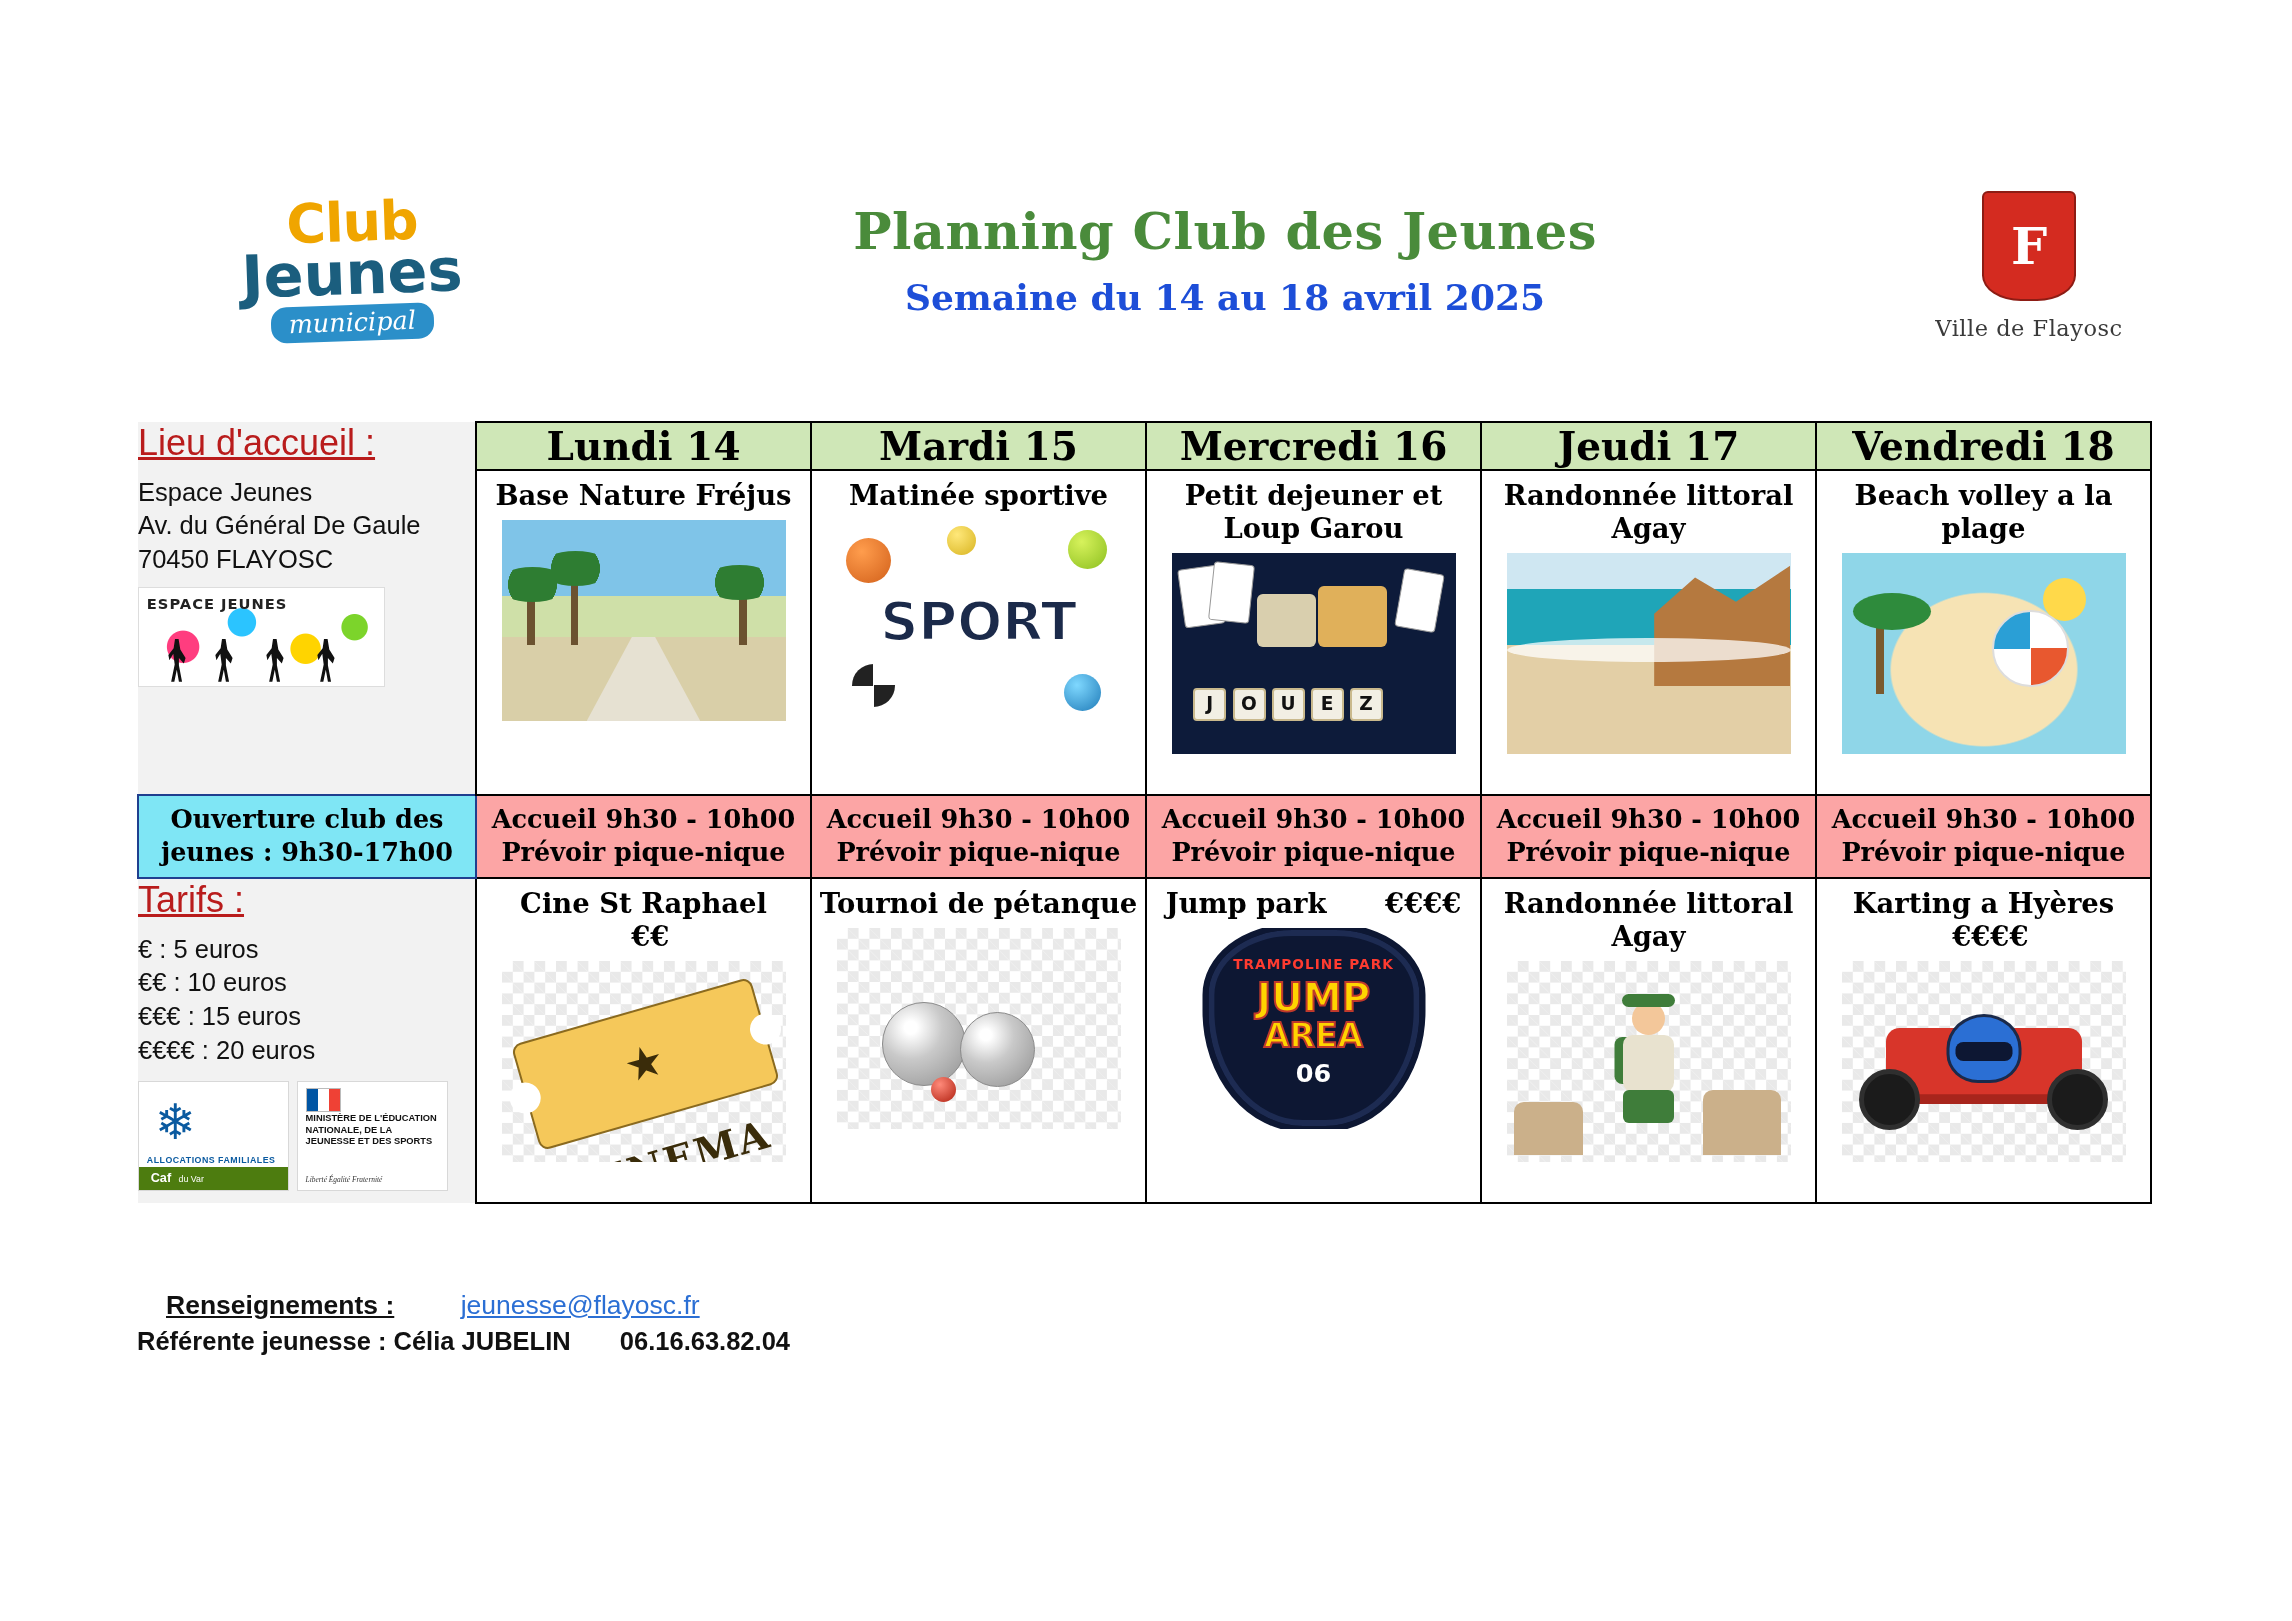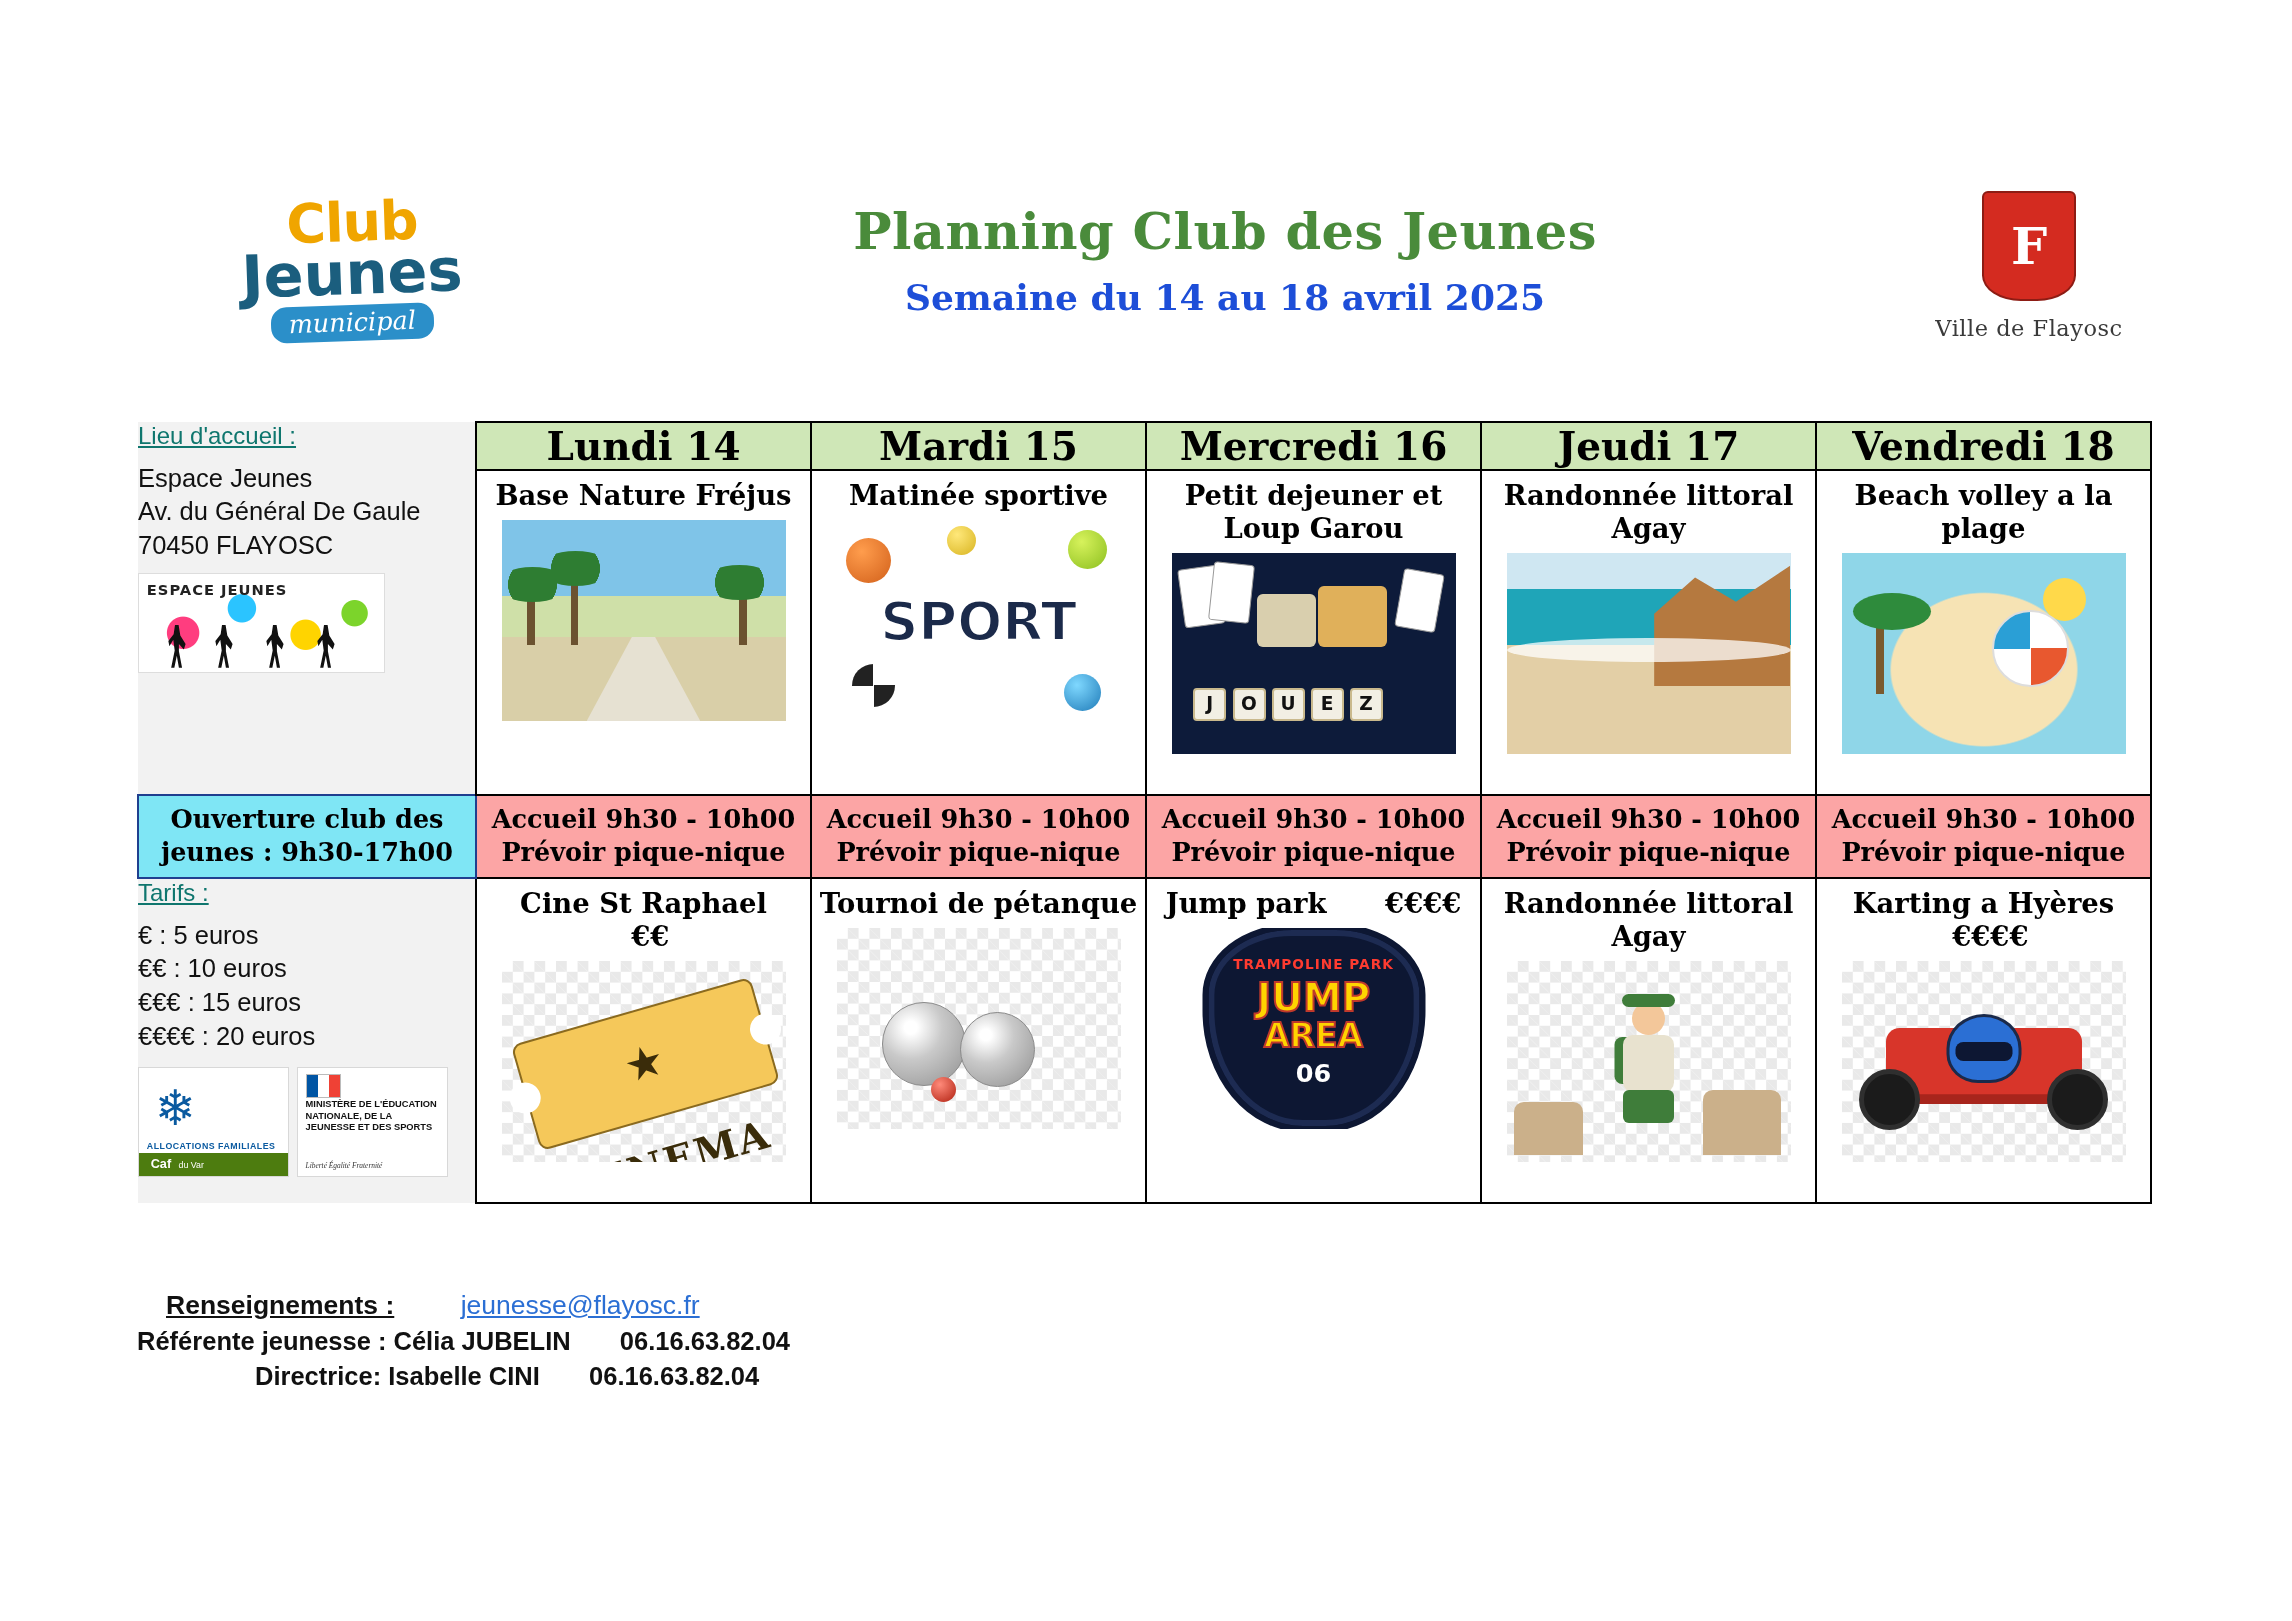--- a/index.html
+++ b/index.html
@@ -141,8 +141,8 @@
   }
   .side-title {
     font-family: "Liberation Sans", sans-serif;
-    font-size: 24px;
-    color: #0f766e;
+    font-size: 36px;
+    color: #b91c1c;
     text-decoration: underline;
     margin-bottom: 11.8px;
   }

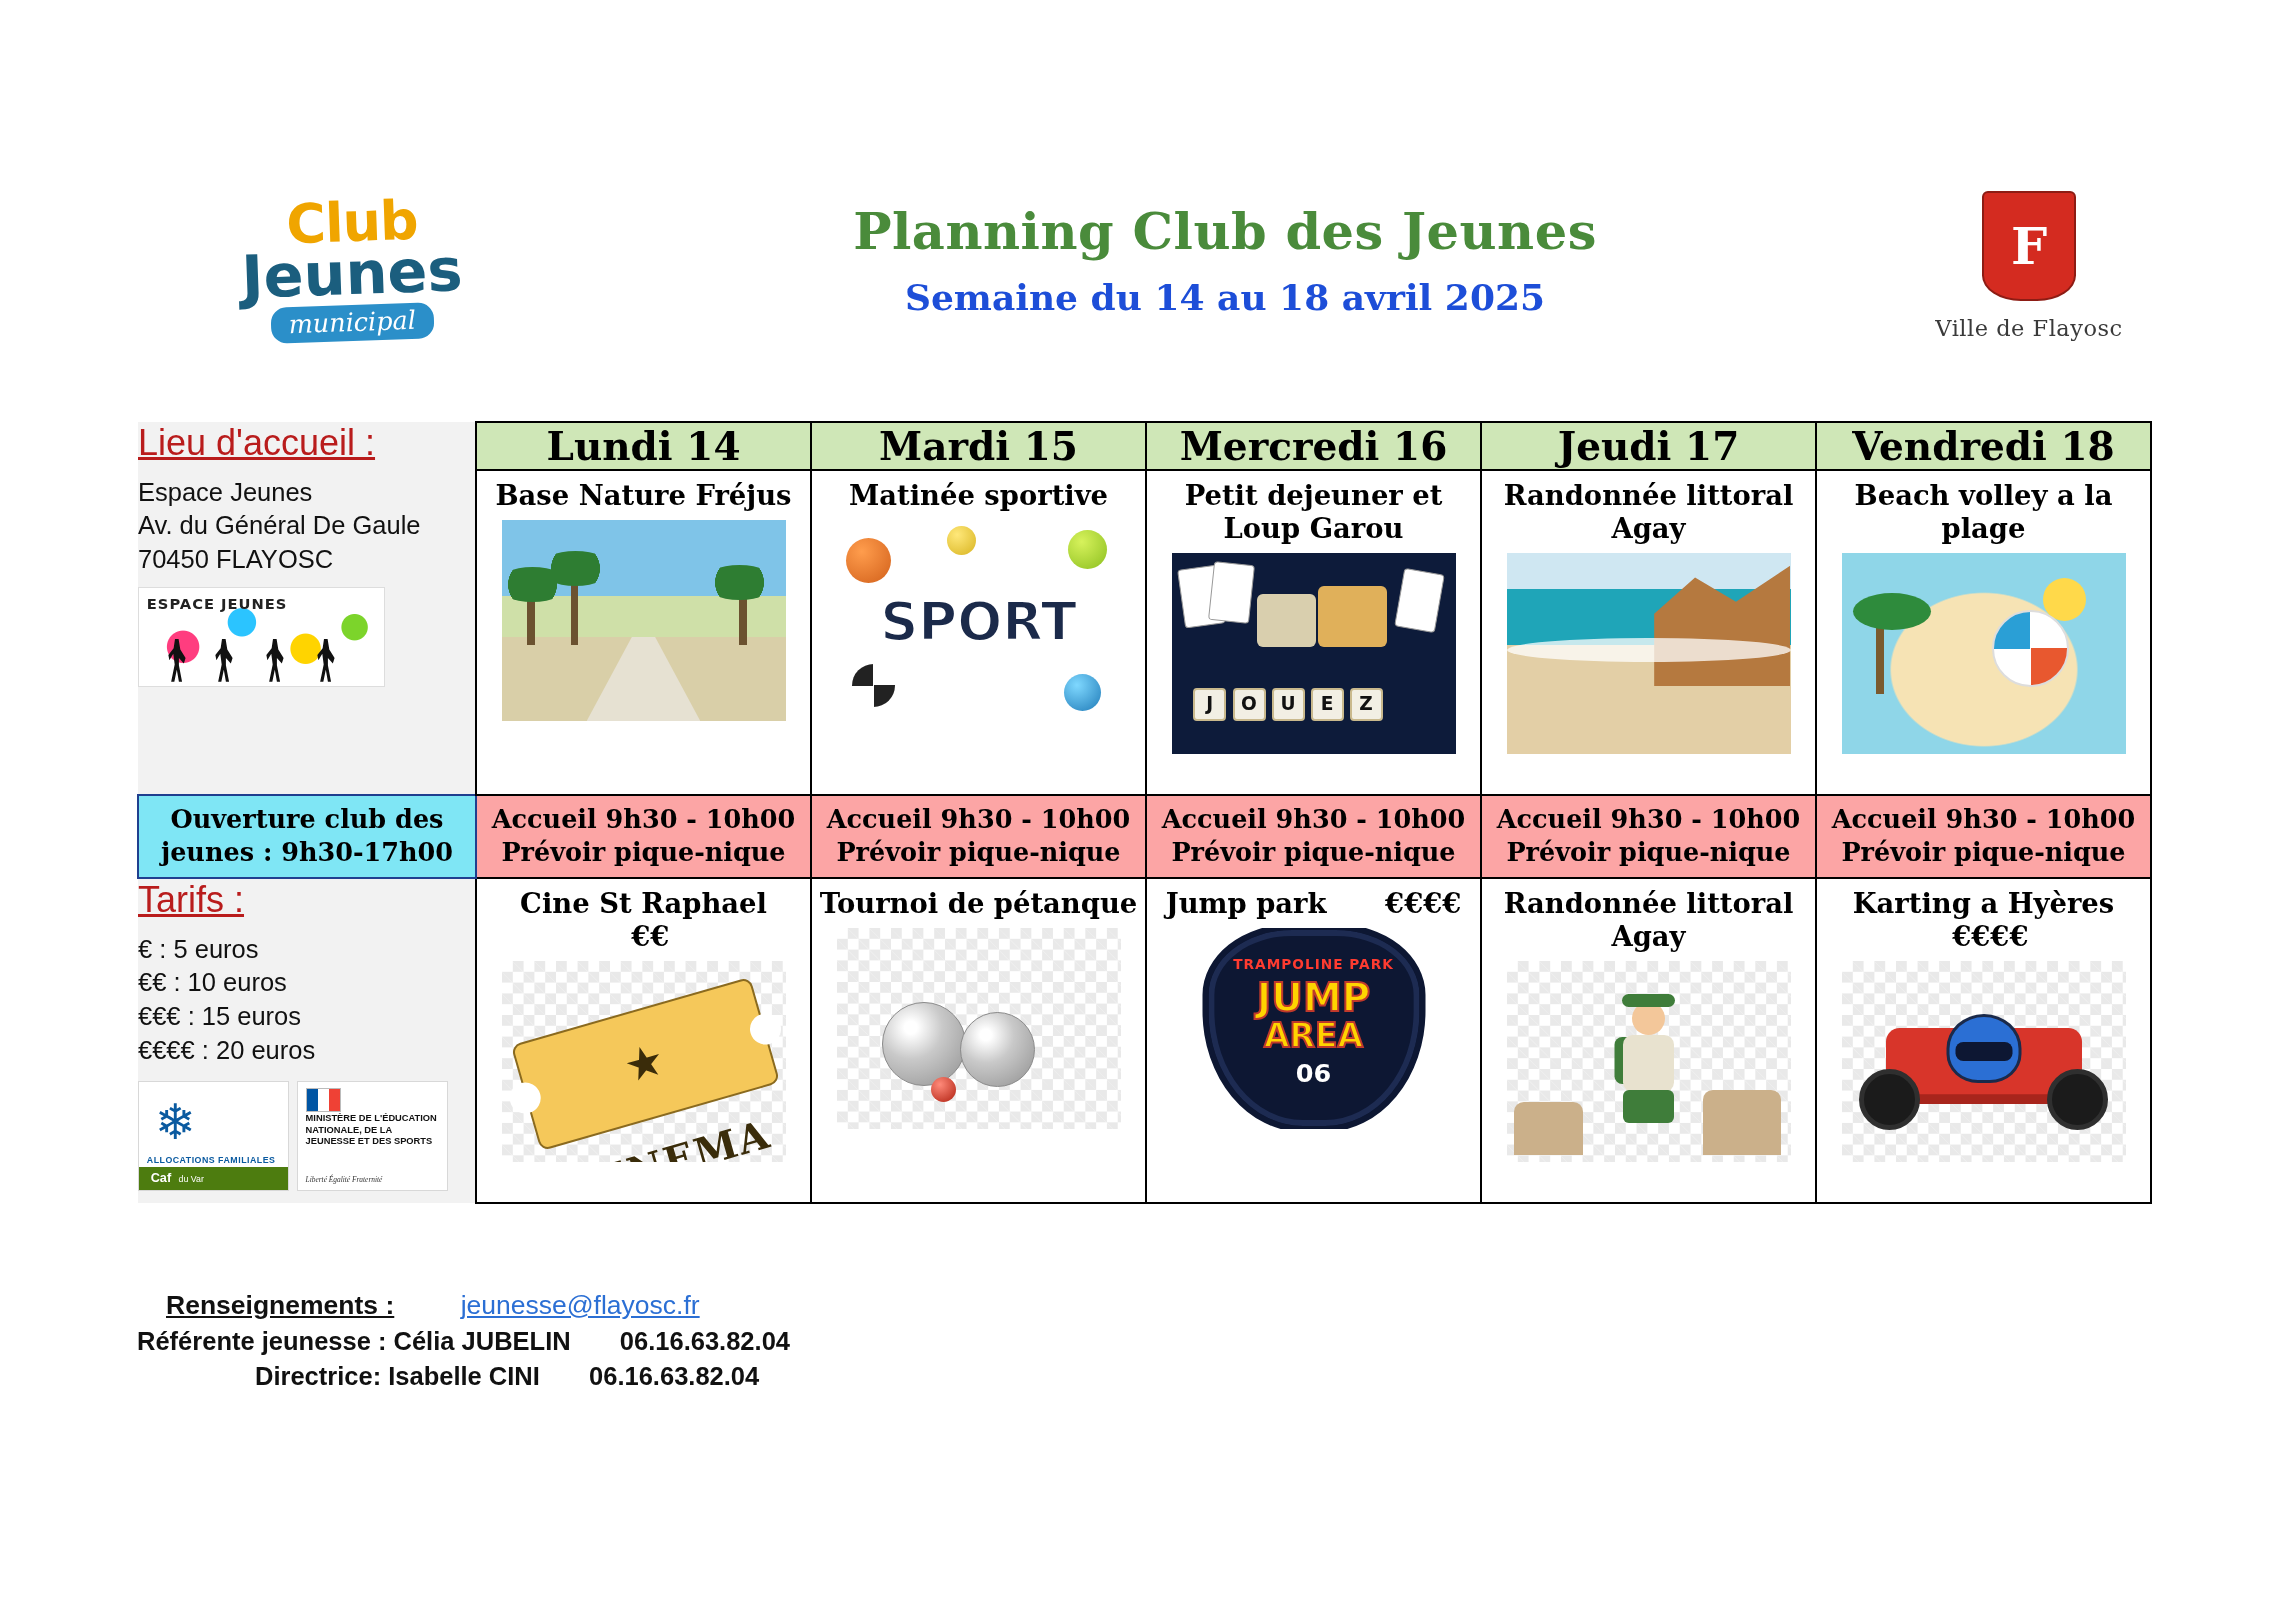--- a/index.html
+++ b/index.html
@@ -748,11 +748,6 @@
       <span class="gap"></span>
       <span>06.16.63.82.04</span>
     </div>
-    <div class="footer-line indent2">
-      <span>Directrice:  Isabelle CINI</span>
-      <span class="gap"></span>
-      <span>06.16.63.82.04</span>
-    </div>
   </div>
 
 </div>

